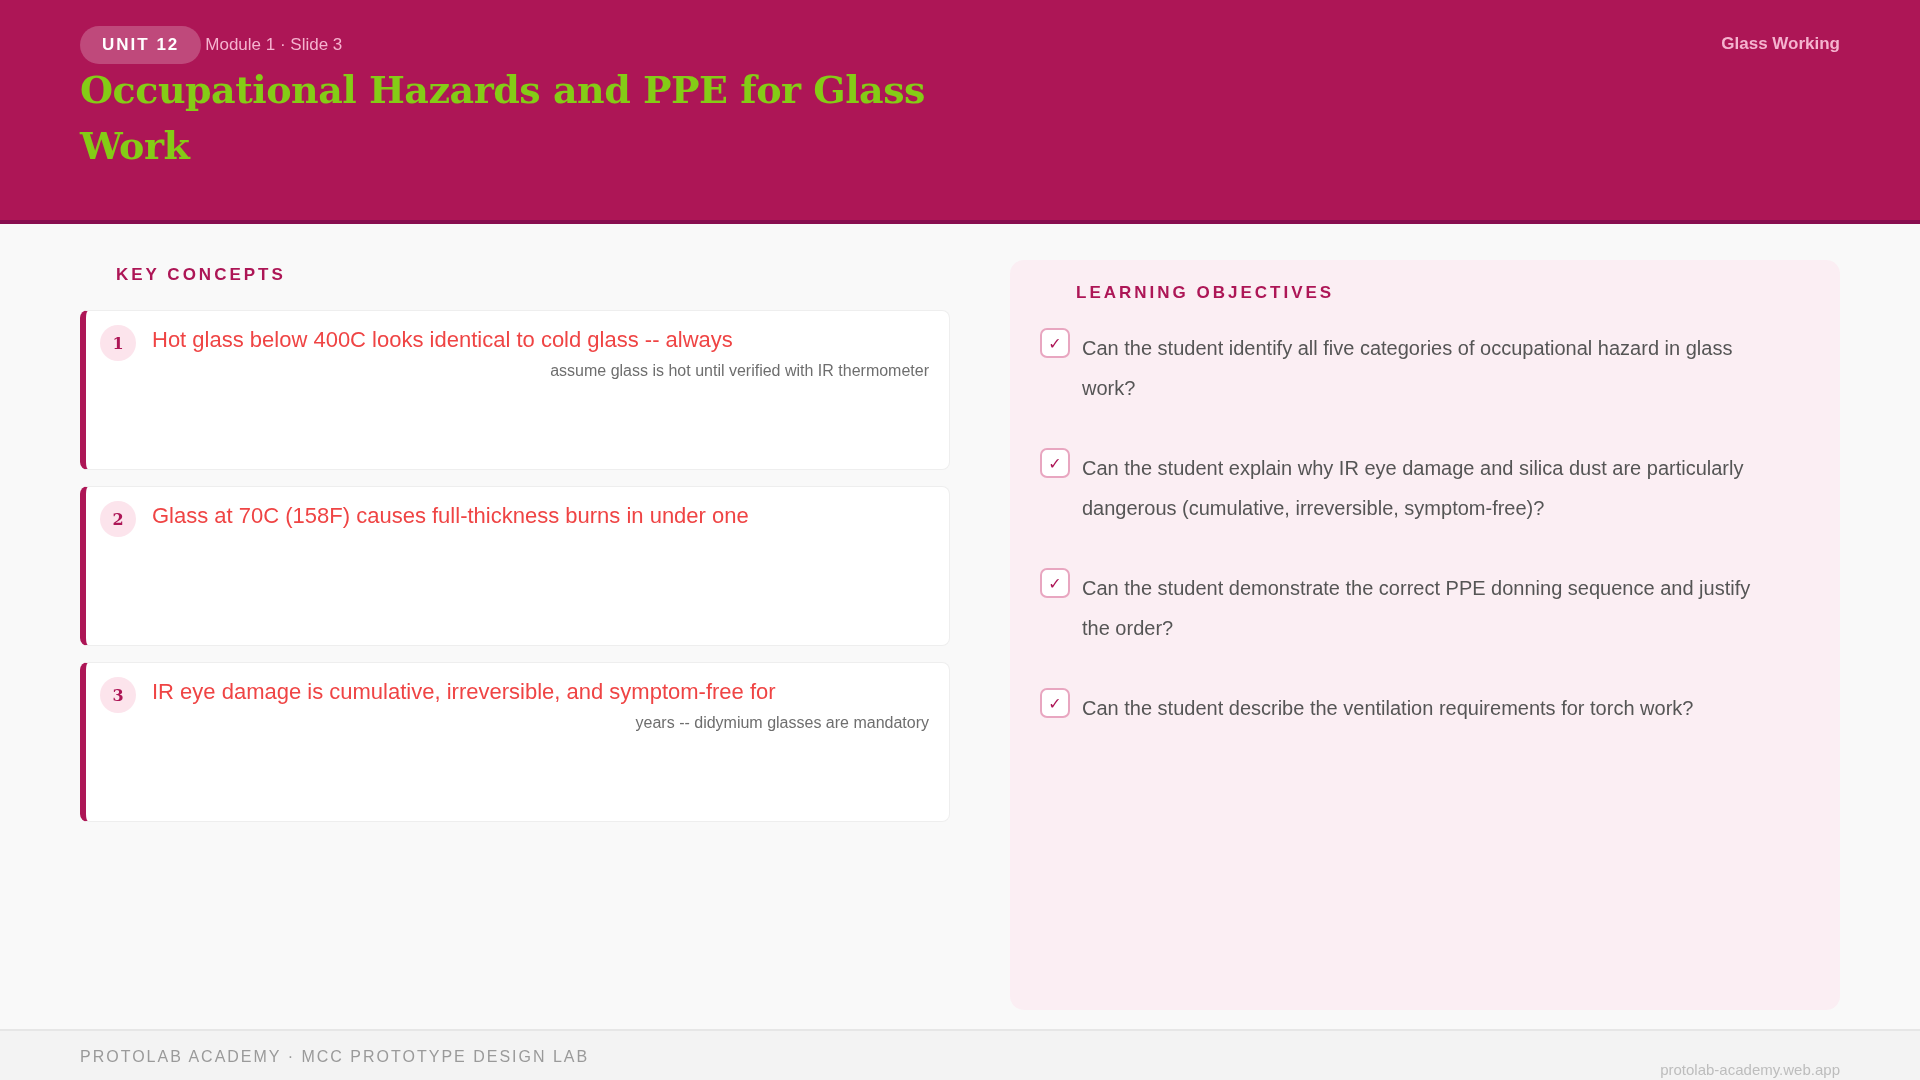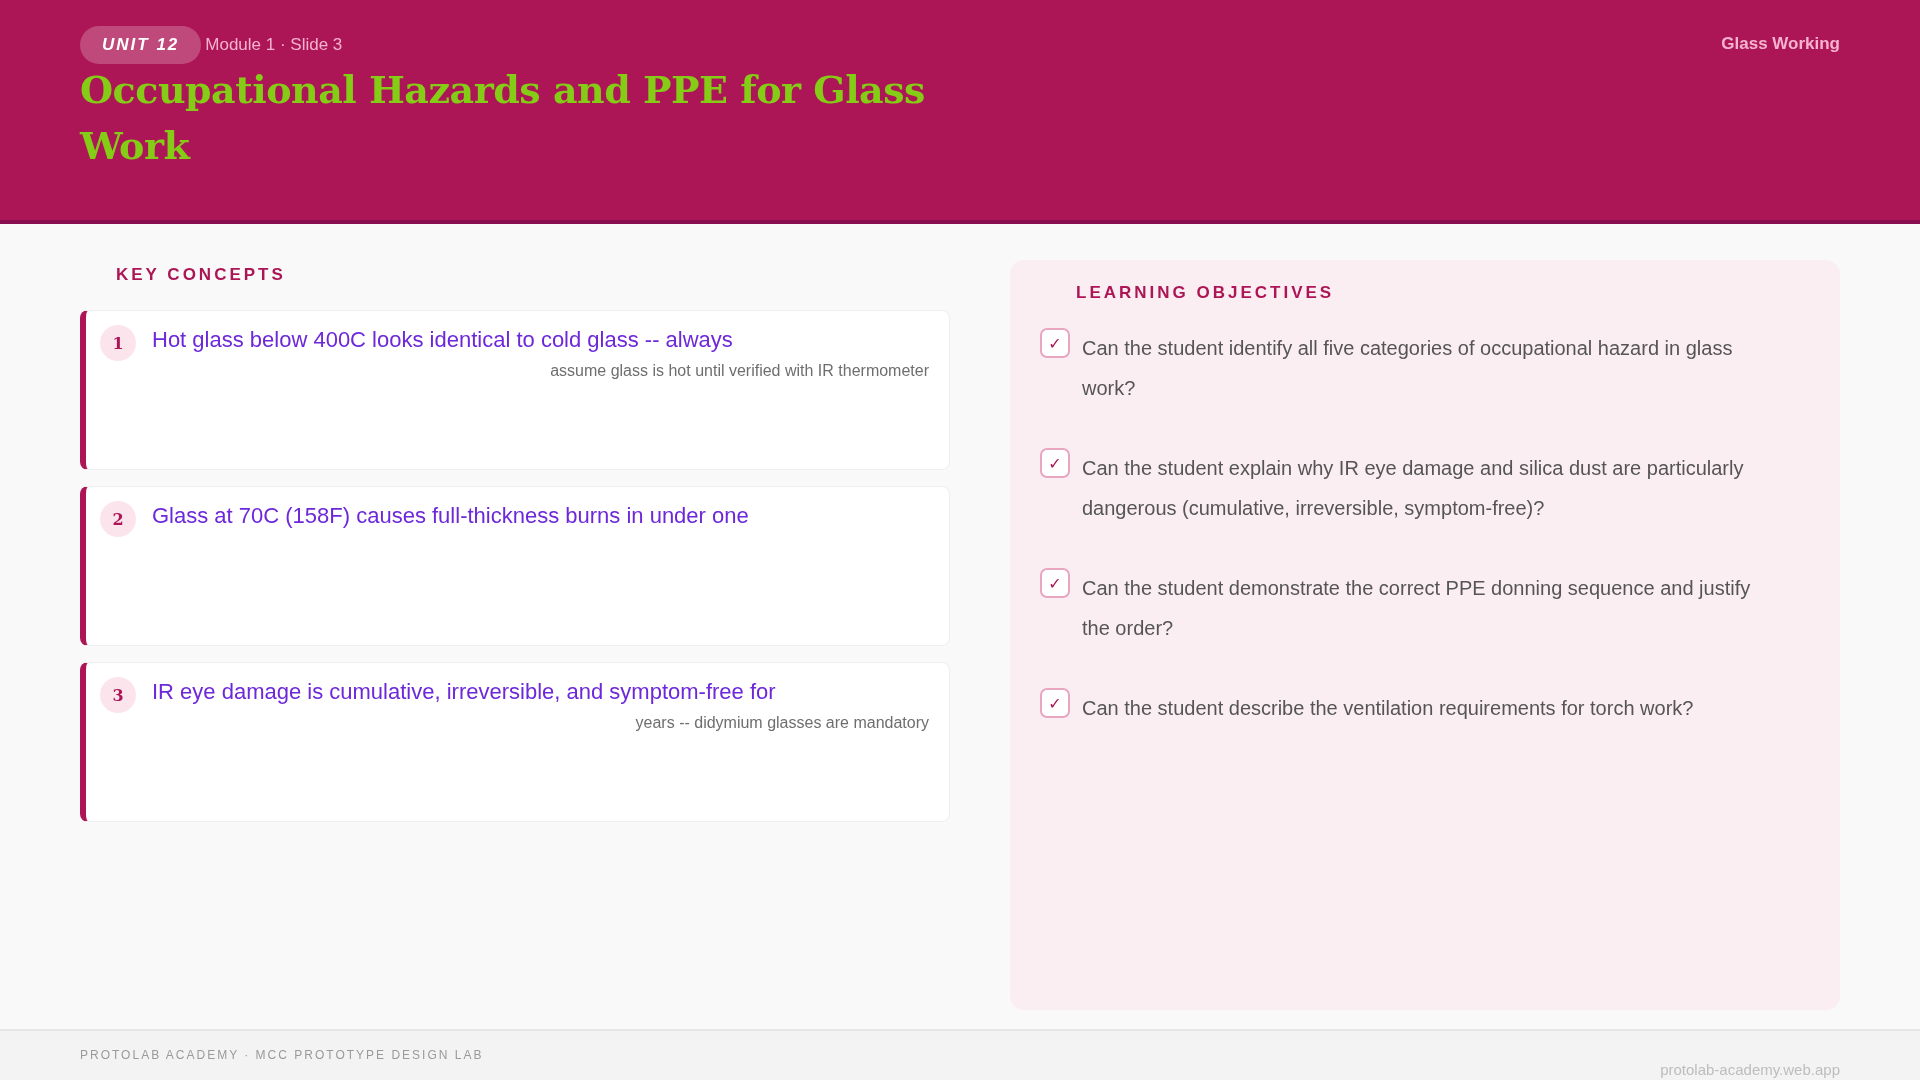--- a/index.html
+++ b/index.html
@@ -8,7 +8,7 @@
 
     .header { position: absolute; left: 0; top: 0; width: 1920px; height: 224px; background: #ad1656; border-bottom: 4px solid #880e4f; }
     .meta-row { position: absolute; left: 80px; top: 26px; display: flex; align-items: center; }
-    .unit-pill { background: rgba(255,255,255,0.22); color: #fff; font-weight: bold; font-size: 17px; letter-spacing: 2px; padding: 9px 22px; border-radius: 20px; font-style: italic; }
+    .unit-pill { background: rgba(255,255,255,0.22); color: #fff; font-weight: bold; font-size: 17px; letter-spacing: 2px; padding: 9px 22px; border-radius: 20px; }
     .module-label { color: #f5b3cf; font-size: 17px; margin-left: 4px; }
     .course-label { position: absolute; right: 80px; top: 34px; color: #f5b3cf; font-size: 17px; font-weight: bold; }
     .title { position: absolute; left: 80px; top: 62px; width: 900px; color: #84cc16; font-family: "DejaVu Serif", "Liberation Serif", serif; font-weight: bold; font-size: 38px; line-height: 56px; letter-spacing: -0.5px; }

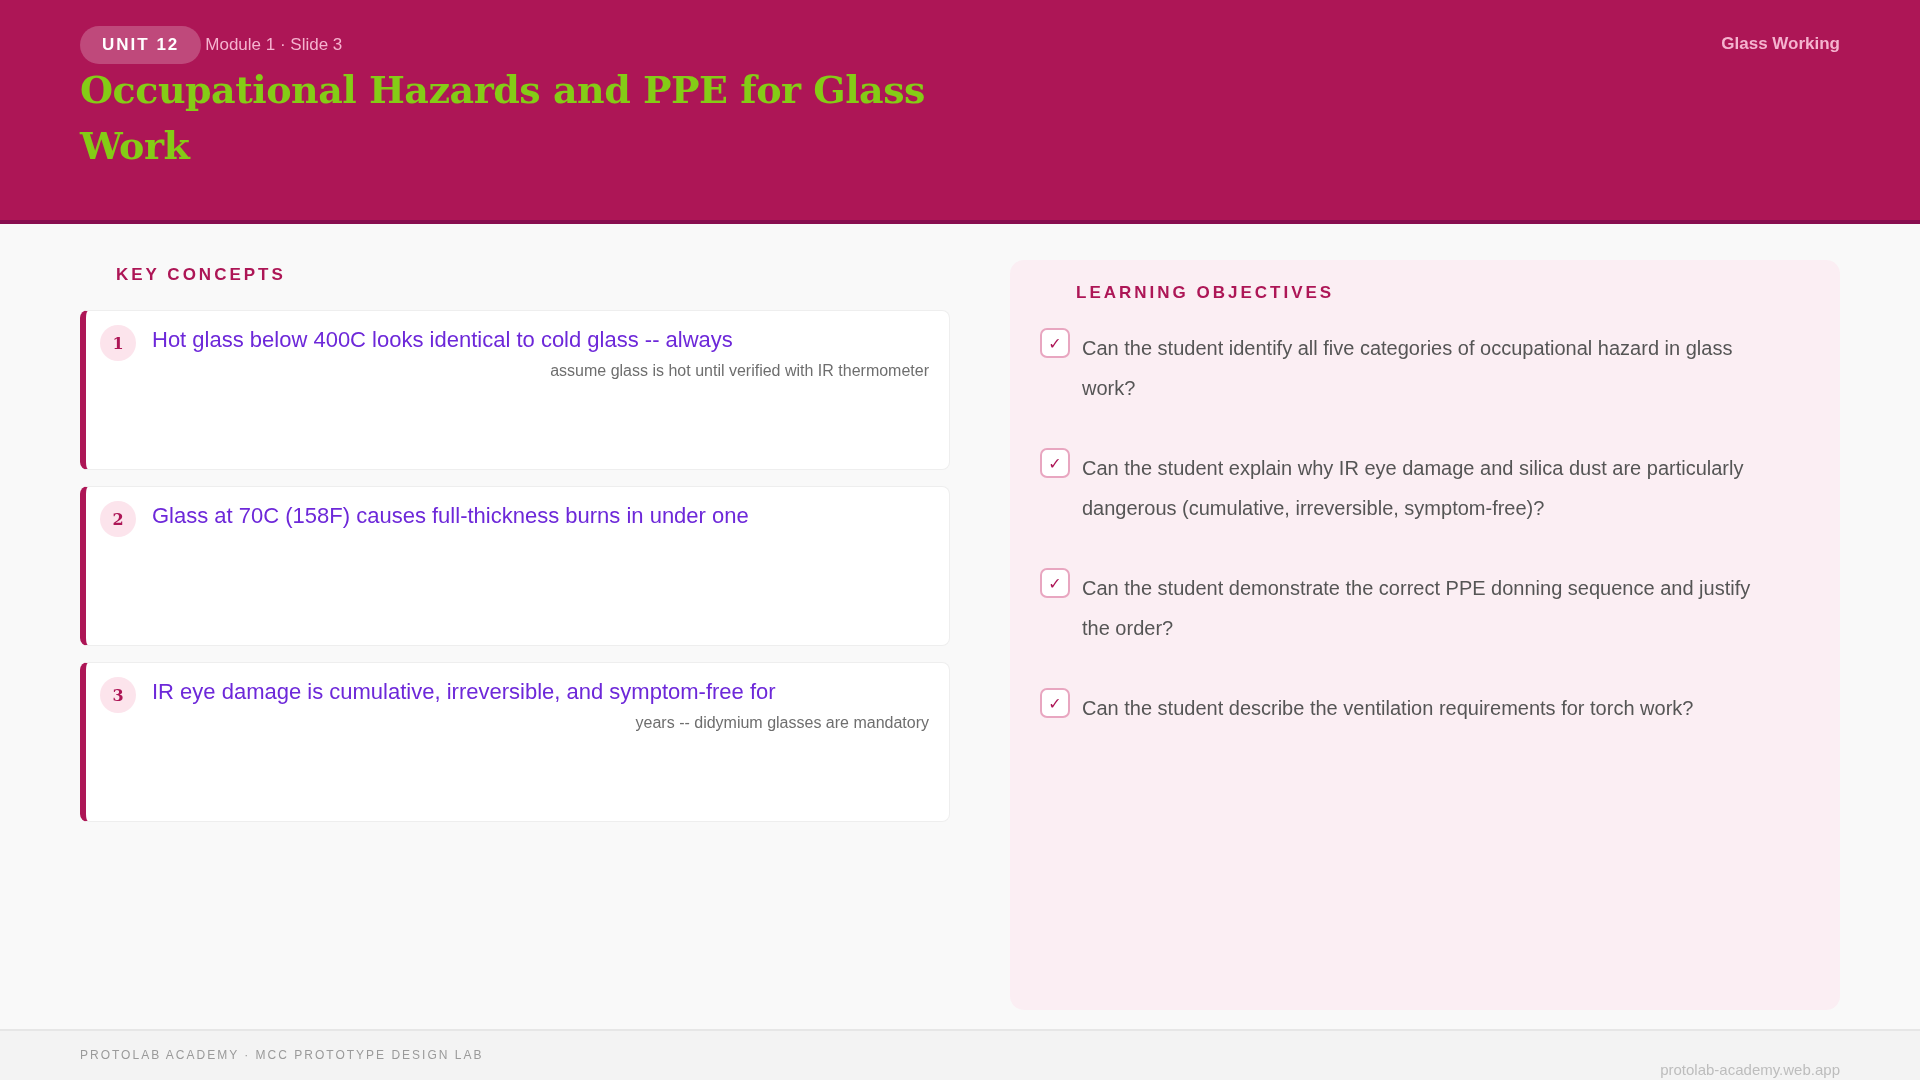--- a/index.html
+++ b/index.html
@@ -18,7 +18,7 @@
 
     .card { position: absolute; left: 80px; width: 870px; height: 160px; background: #fff; border: 1px solid #eeeeee; border-left: 6px solid #ad1656; border-radius: 8px; }
     .card-num { position: absolute; left: 14px; top: 14px; width: 36px; height: 36px; border-radius: 50%; background: #fce4ec; color: #ad1656; font-family: "DejaVu Serif", serif; font-weight: bold; font-size: 16px; display: flex; align-items: center; justify-content: center; }
-    .card-title { position: absolute; left: 66px; top: 14px; right: 20px; font-size: 22px; color: #6d28d9; line-height: 30px; }
+    .card-title { position: absolute; left: 66px; top: 14px; right: 20px; font-size: 22px; color: #ef4444; line-height: 30px; }
     .card-sub { position: absolute; left: 66px; top: 48px; right: 20px; font-size: 16px; color: #6e6e6e; line-height: 24px; text-align: right; }
 
     .lo-panel { position: absolute; left: 1010px; top: 260px; width: 830px; height: 750px; background: #fbeef3; border-radius: 14px; }

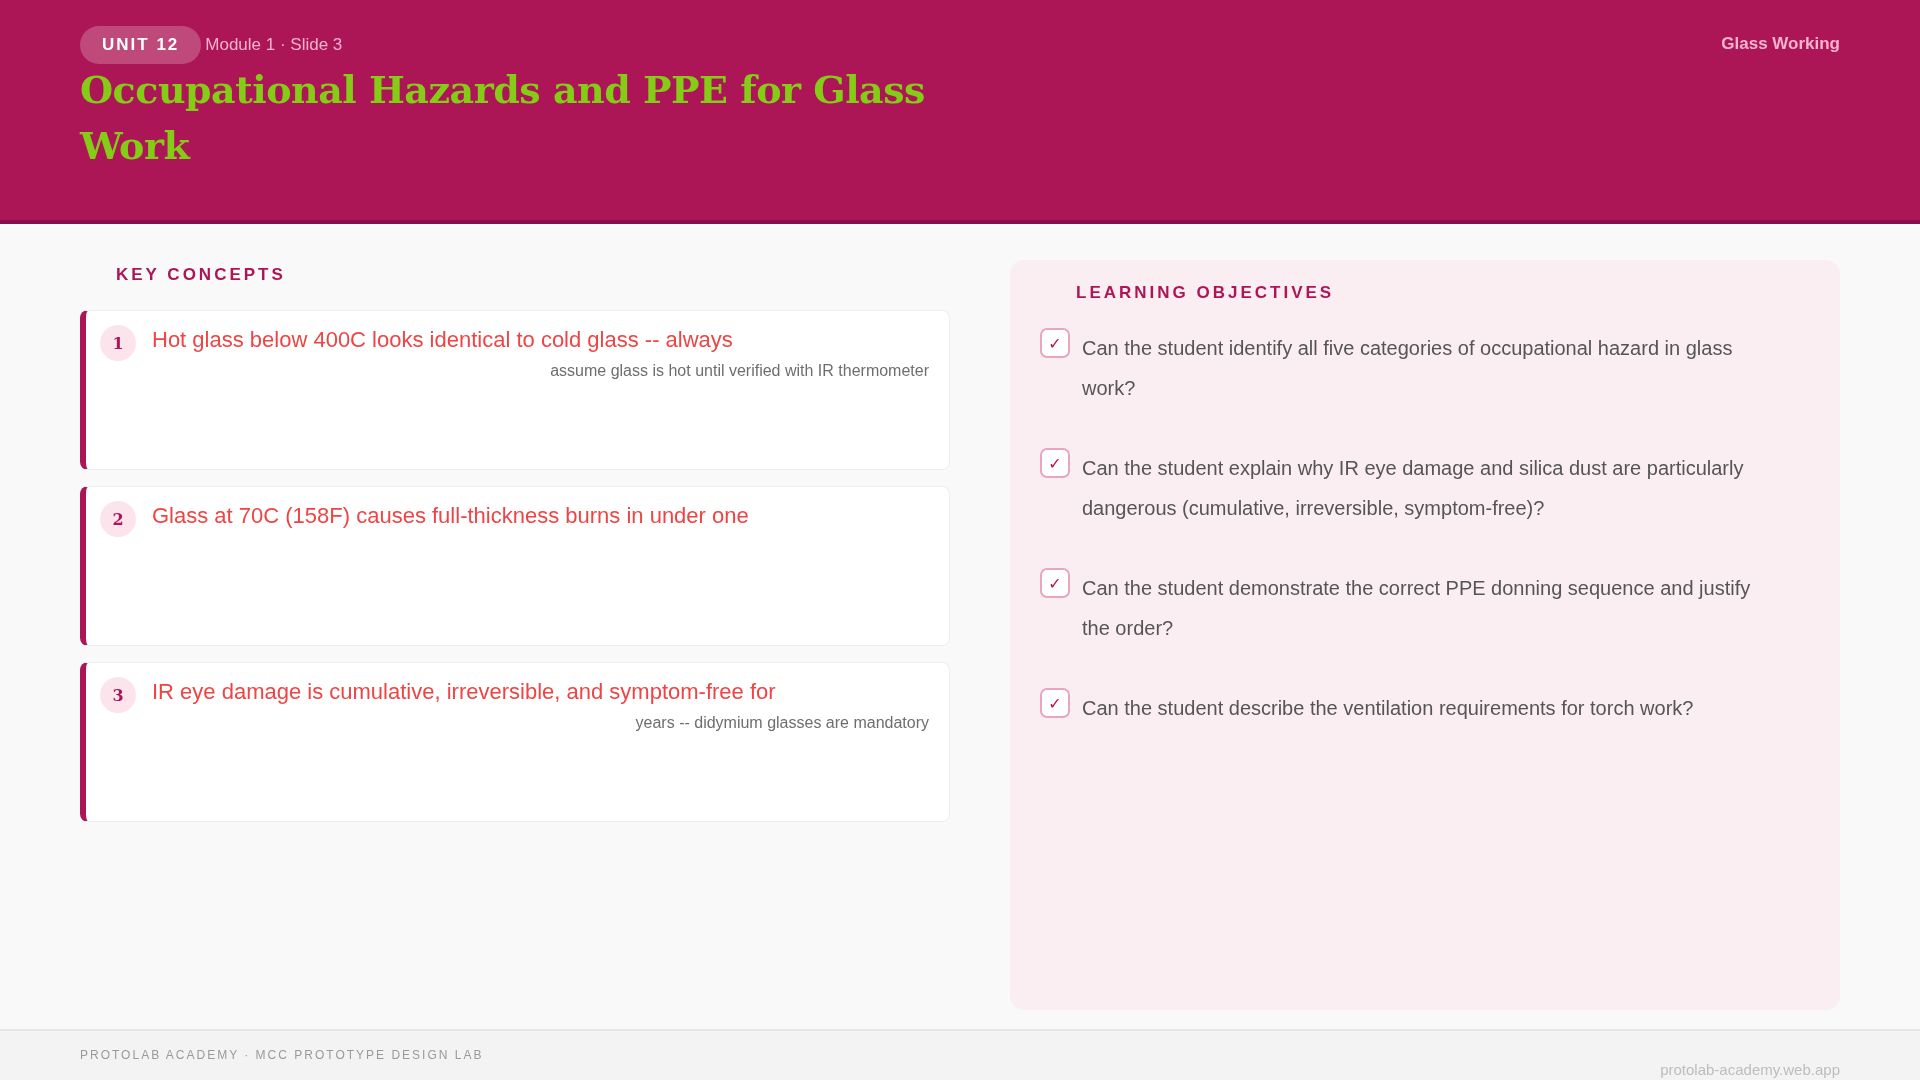--- a/index.html
+++ b/index.html
@@ -28,7 +28,7 @@
     .lo-text { font-size: 20px; line-height: 40px; color: #555; width: 700px; }
 
     .footer { position: absolute; left: 0; top: 1029px; width: 1920px; height: 51px; background: #f3f3f3; border-top: 2px solid #e6e6e6; }
-    .footer-left { position: absolute; left: 80px; top: 17px; color: #9a9a9a; font-size: 12px; letter-spacing: 2px; }
+    .footer-left { position: absolute; left: 80px; top: 17px; color: #9a9a9a; font-size: 16px; letter-spacing: 2px; }
     .footer-right { position: absolute; right: 80px; top: 17px; color: #bdbdbd; font-size: 15px; margin-top: 13px; }
   </style>
 </head>

